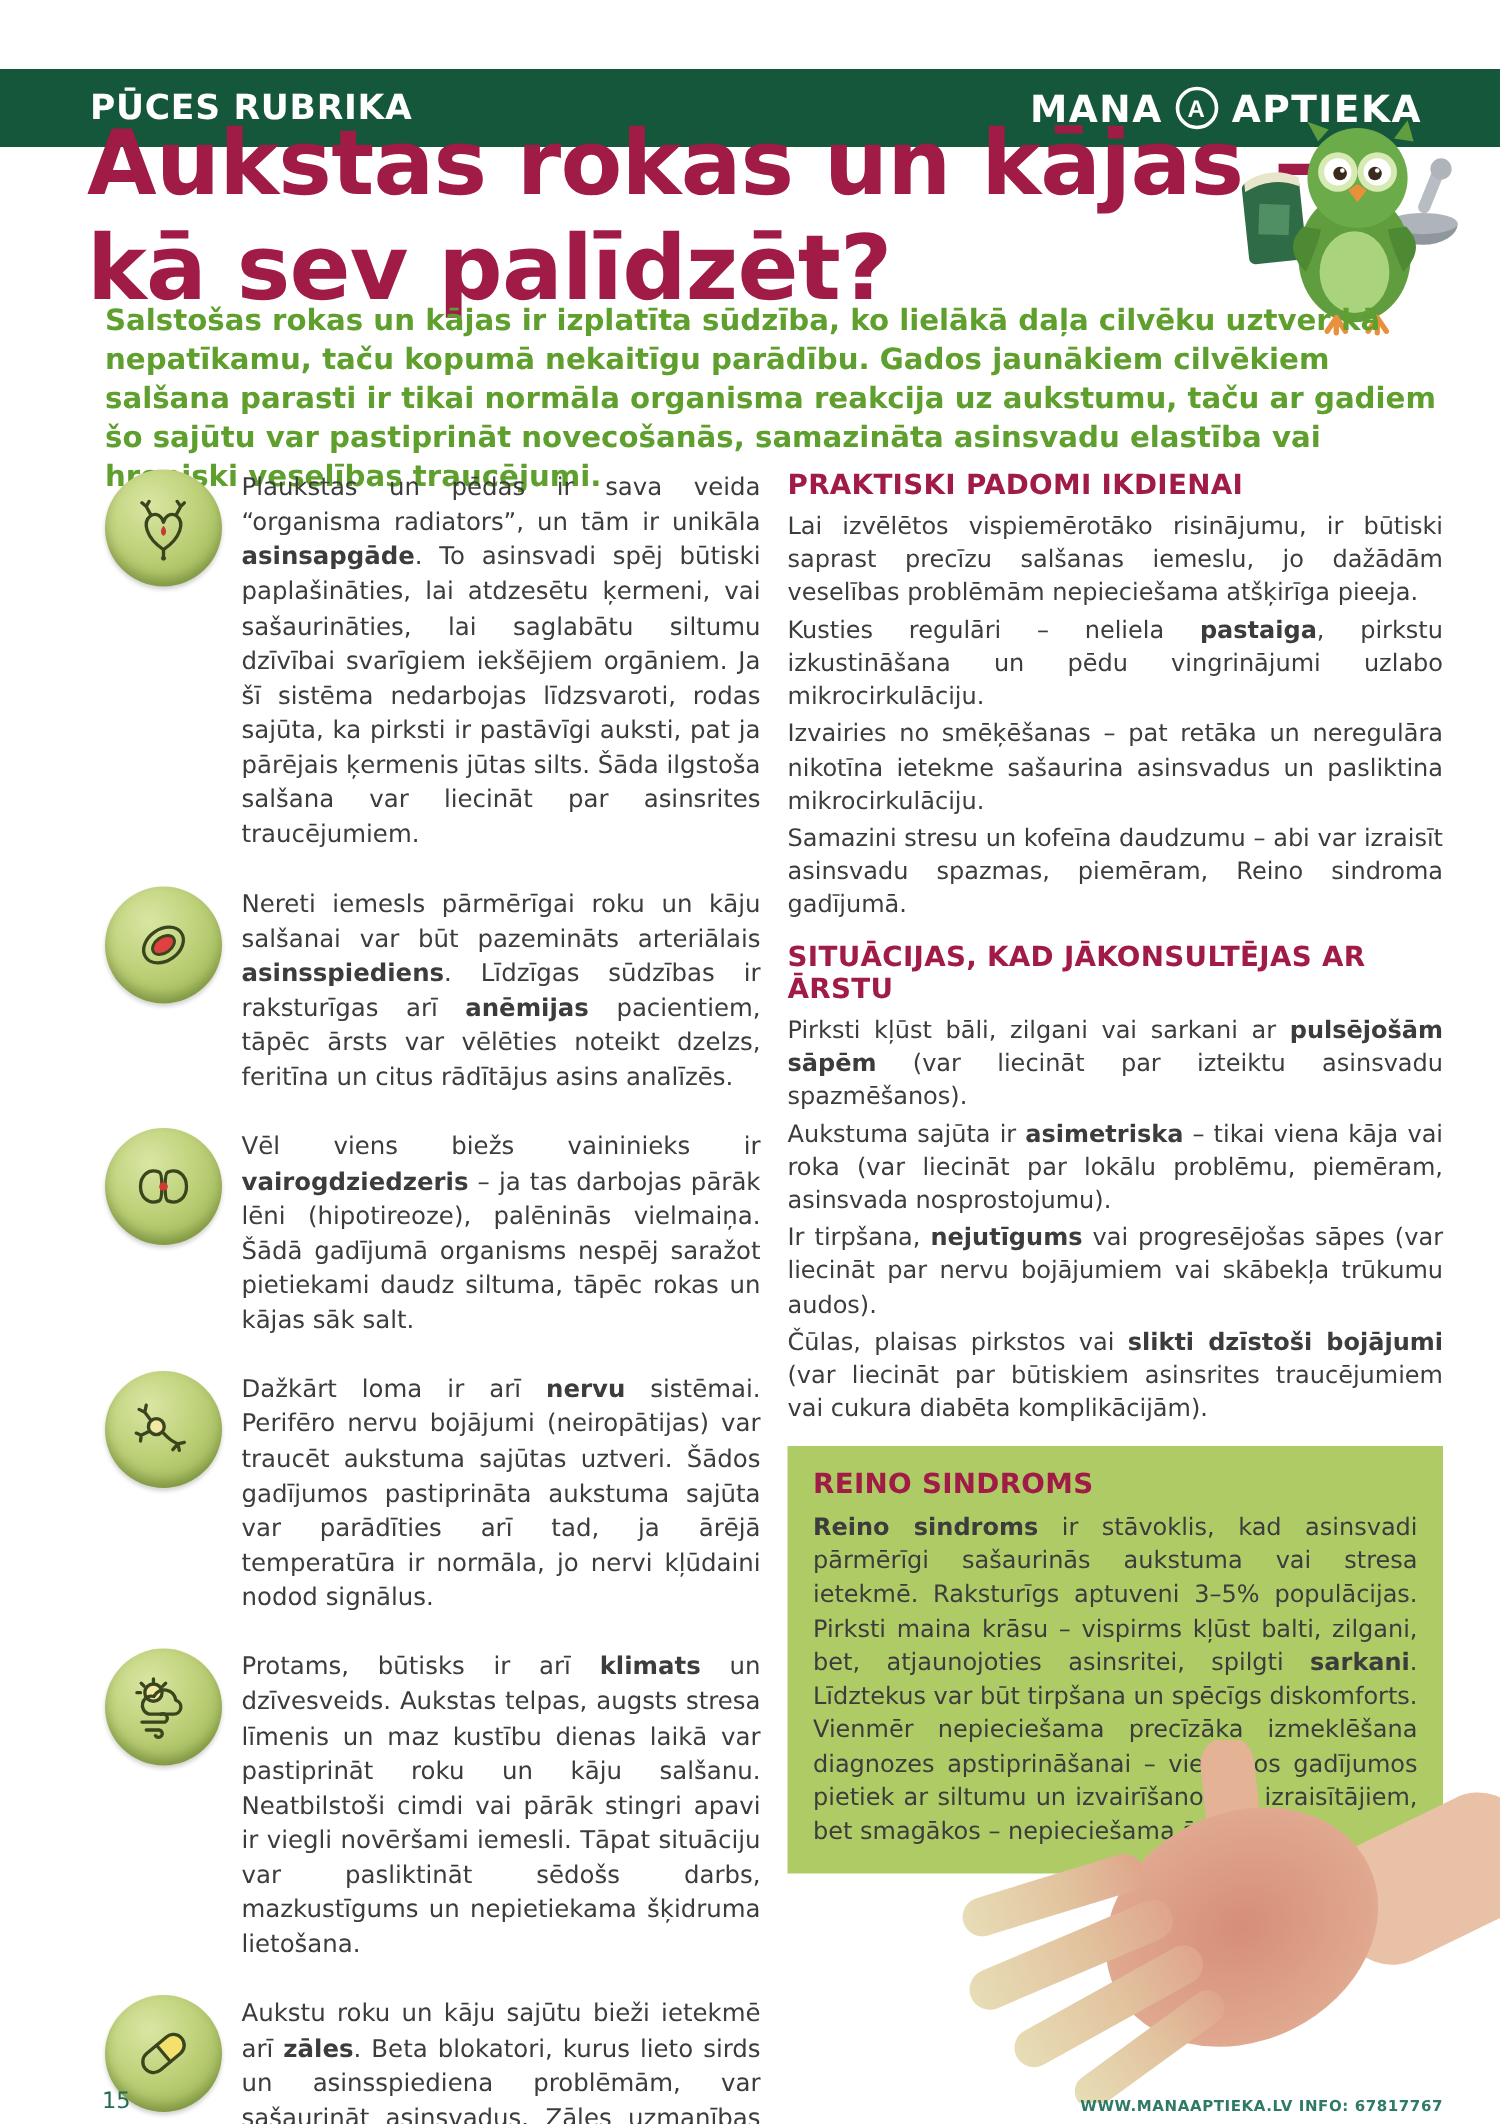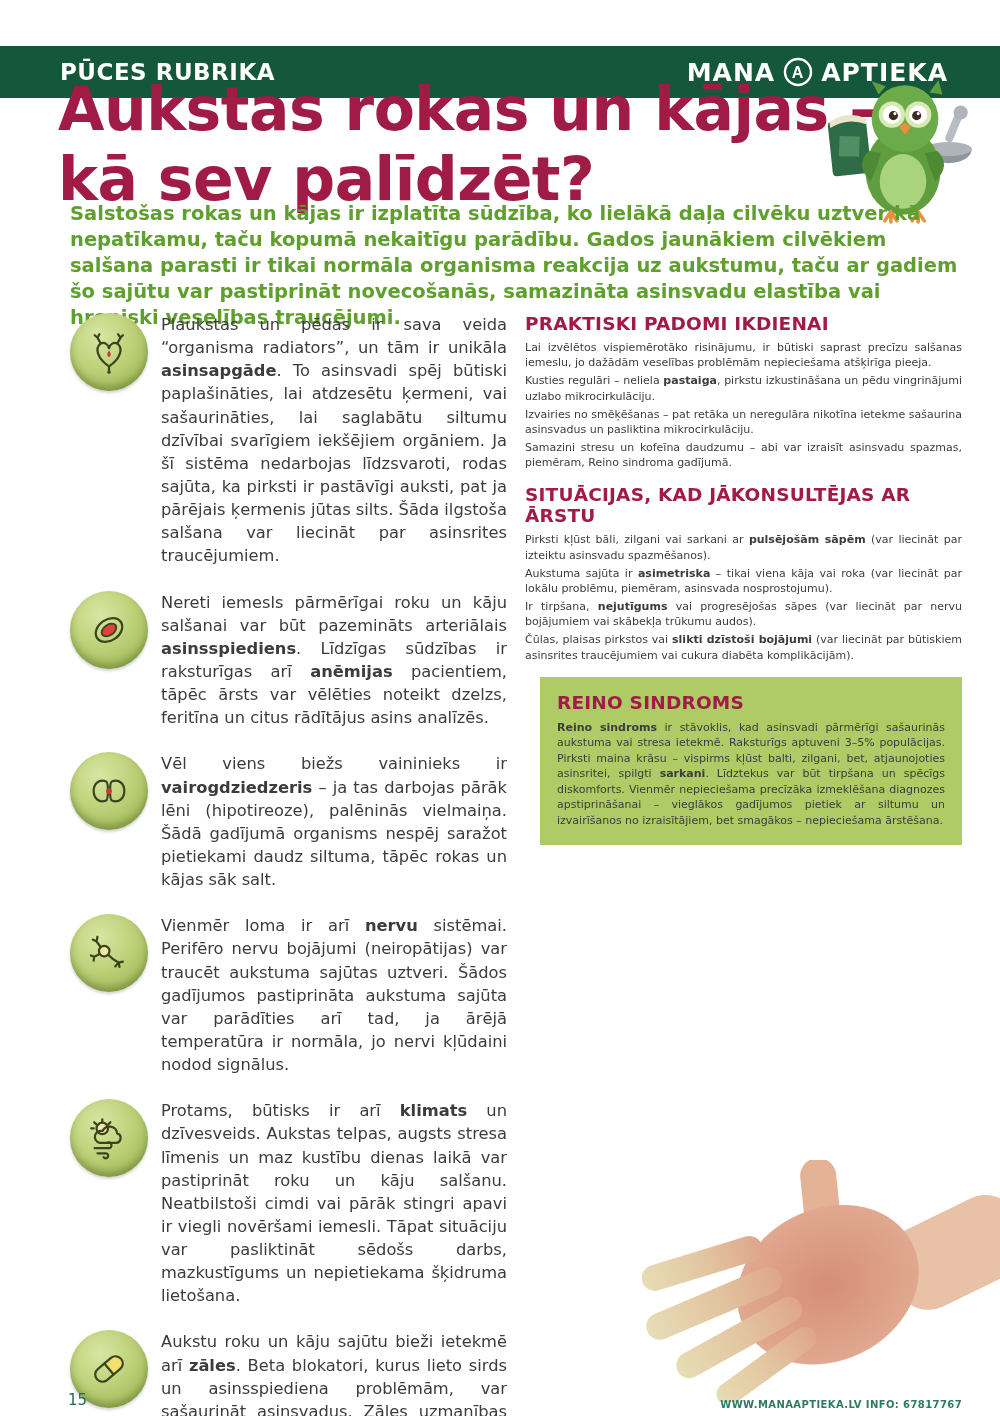--- a/index.html
+++ b/index.html
@@ -45,7 +45,7 @@
   .cause-text{font-size:16.3px;line-height:1.42;text-align:justify;}
   .rc-section{margin-bottom:14px;}
   .rc-heading{color:var(--heading-maroon);font-weight:bold;font-size:18.5px;margin-bottom:6px;letter-spacing:.2px;}
-  .rc-p{font-size:11px;line-height:1.38;text-align:justify;margin-bottom:3px;}
+  .rc-p{font-size:16px;line-height:1.38;text-align:justify;margin-bottom:3px;}
   .info-box{background:var(--box-green);padding:15px 17px 17px;margin-top:12px;margin-left:15px;}
   .info-box .rc-heading{margin-bottom:7px;}
   .info-box .rc-p{line-height:1.41;margin-bottom:0;}

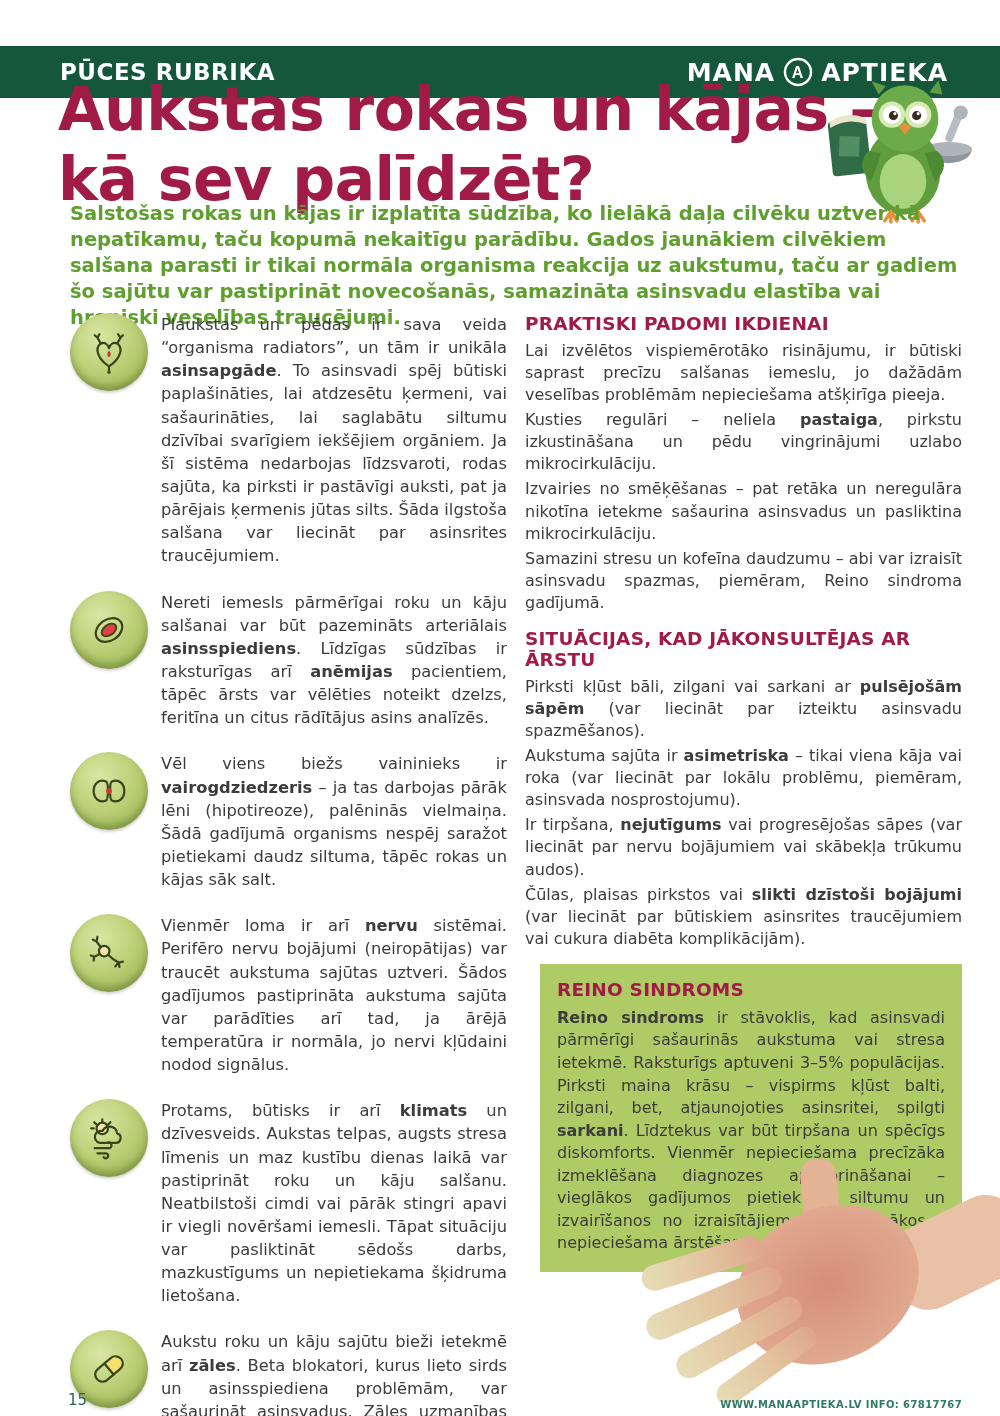--- a/index.html
+++ b/index.html
@@ -169,7 +169,7 @@
               <circle cx="19" cy="22" r="5.5" fill="#F3E7A4" stroke="#39451C" stroke-width="2.3"></circle>
             </svg>
           </div>
-          <div class="cause-text"><span>Vienmēr loma ir arī </span><b>nervu</b><span> sistēmai. Perifēro nervu bojājumi (neiropātijas) var traucēt aukstuma sajūtas uztveri. Šādos gadījumos pastiprināta aukstuma sajūta var parādīties arī tad, ja ārējā temperatūra ir normāla, jo nervi kļūdaini nodod signālus.</span></div>
+          <div class="cause-text"><span>Dažkārt loma ir arī </span><b>nervu</b><span> sistēmai. Perifēro nervu bojājumi (neiropātijas) var traucēt aukstuma sajūtas uztveri. Šādos gadījumos pastiprināta aukstuma sajūta var parādīties arī tad, ja ārējā temperatūra ir normāla, jo nervi kļūdaini nodod signālus.</span></div>
         </div>
         <div class="cause-item">
           <div class="icon-circle">

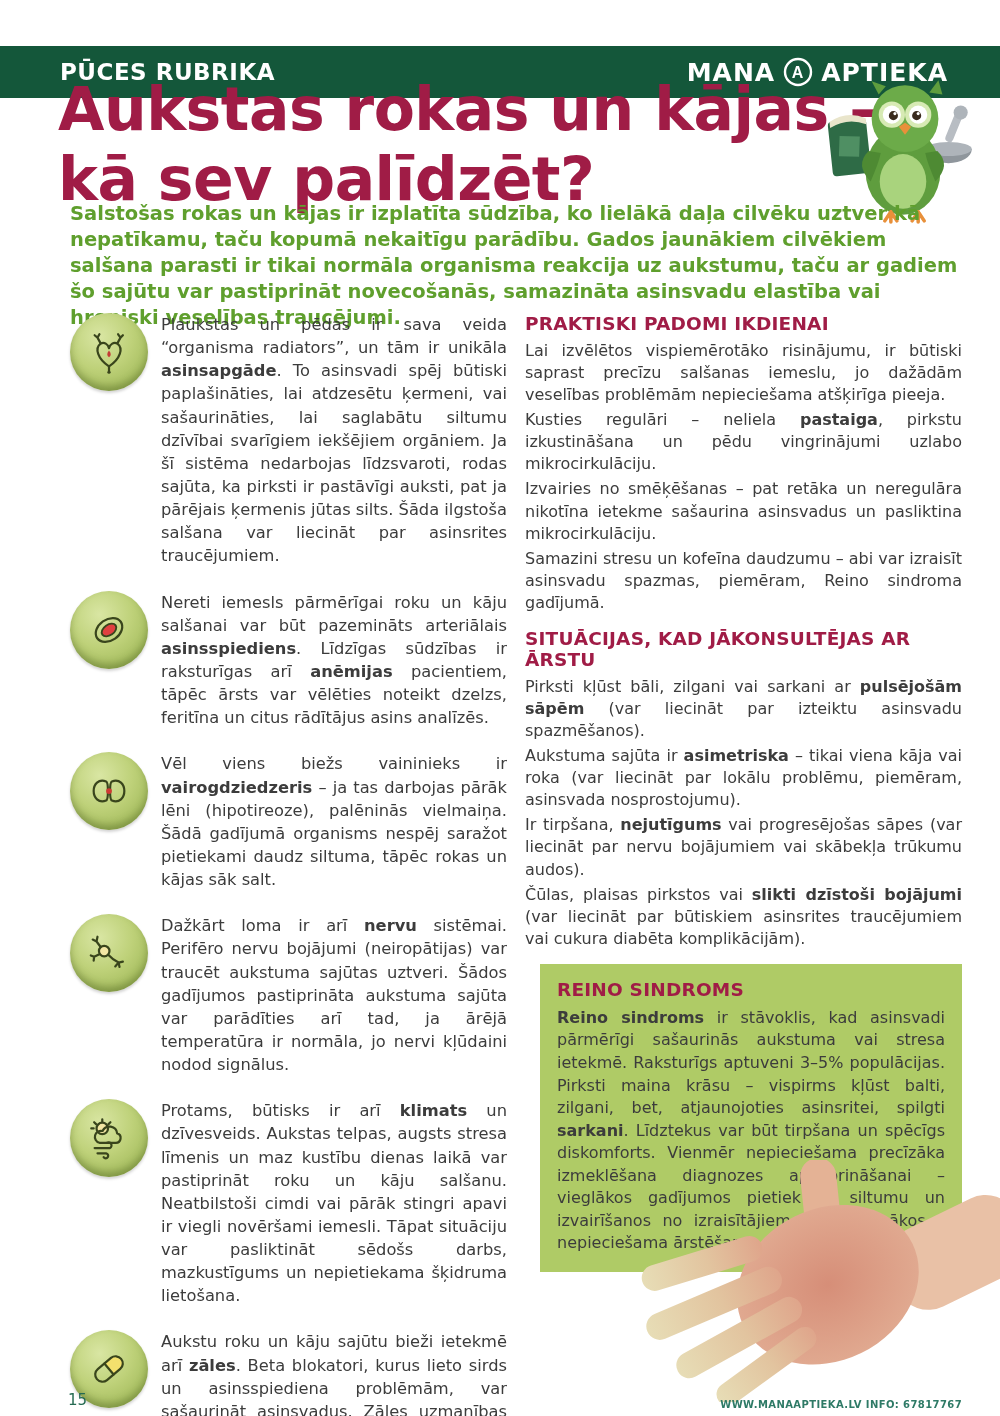--- a/index.html
+++ b/index.html
@@ -46,7 +46,7 @@
   .rc-section{margin-bottom:14px;}
   .rc-heading{color:var(--heading-maroon);font-weight:bold;font-size:18.5px;margin-bottom:6px;letter-spacing:.2px;}
   .rc-p{font-size:16px;line-height:1.38;text-align:justify;margin-bottom:3px;}
-  .info-box{background:var(--box-green);padding:15px 17px 17px;margin-top:12px;margin-left:15px;}
+  .info-box{background:var(--box-green);padding:15px 17px 17px;margin-top:12px;}
   .info-box .rc-heading{margin-bottom:7px;}
   .info-box .rc-p{line-height:1.41;margin-bottom:0;}
   b{font-weight:bold;}

